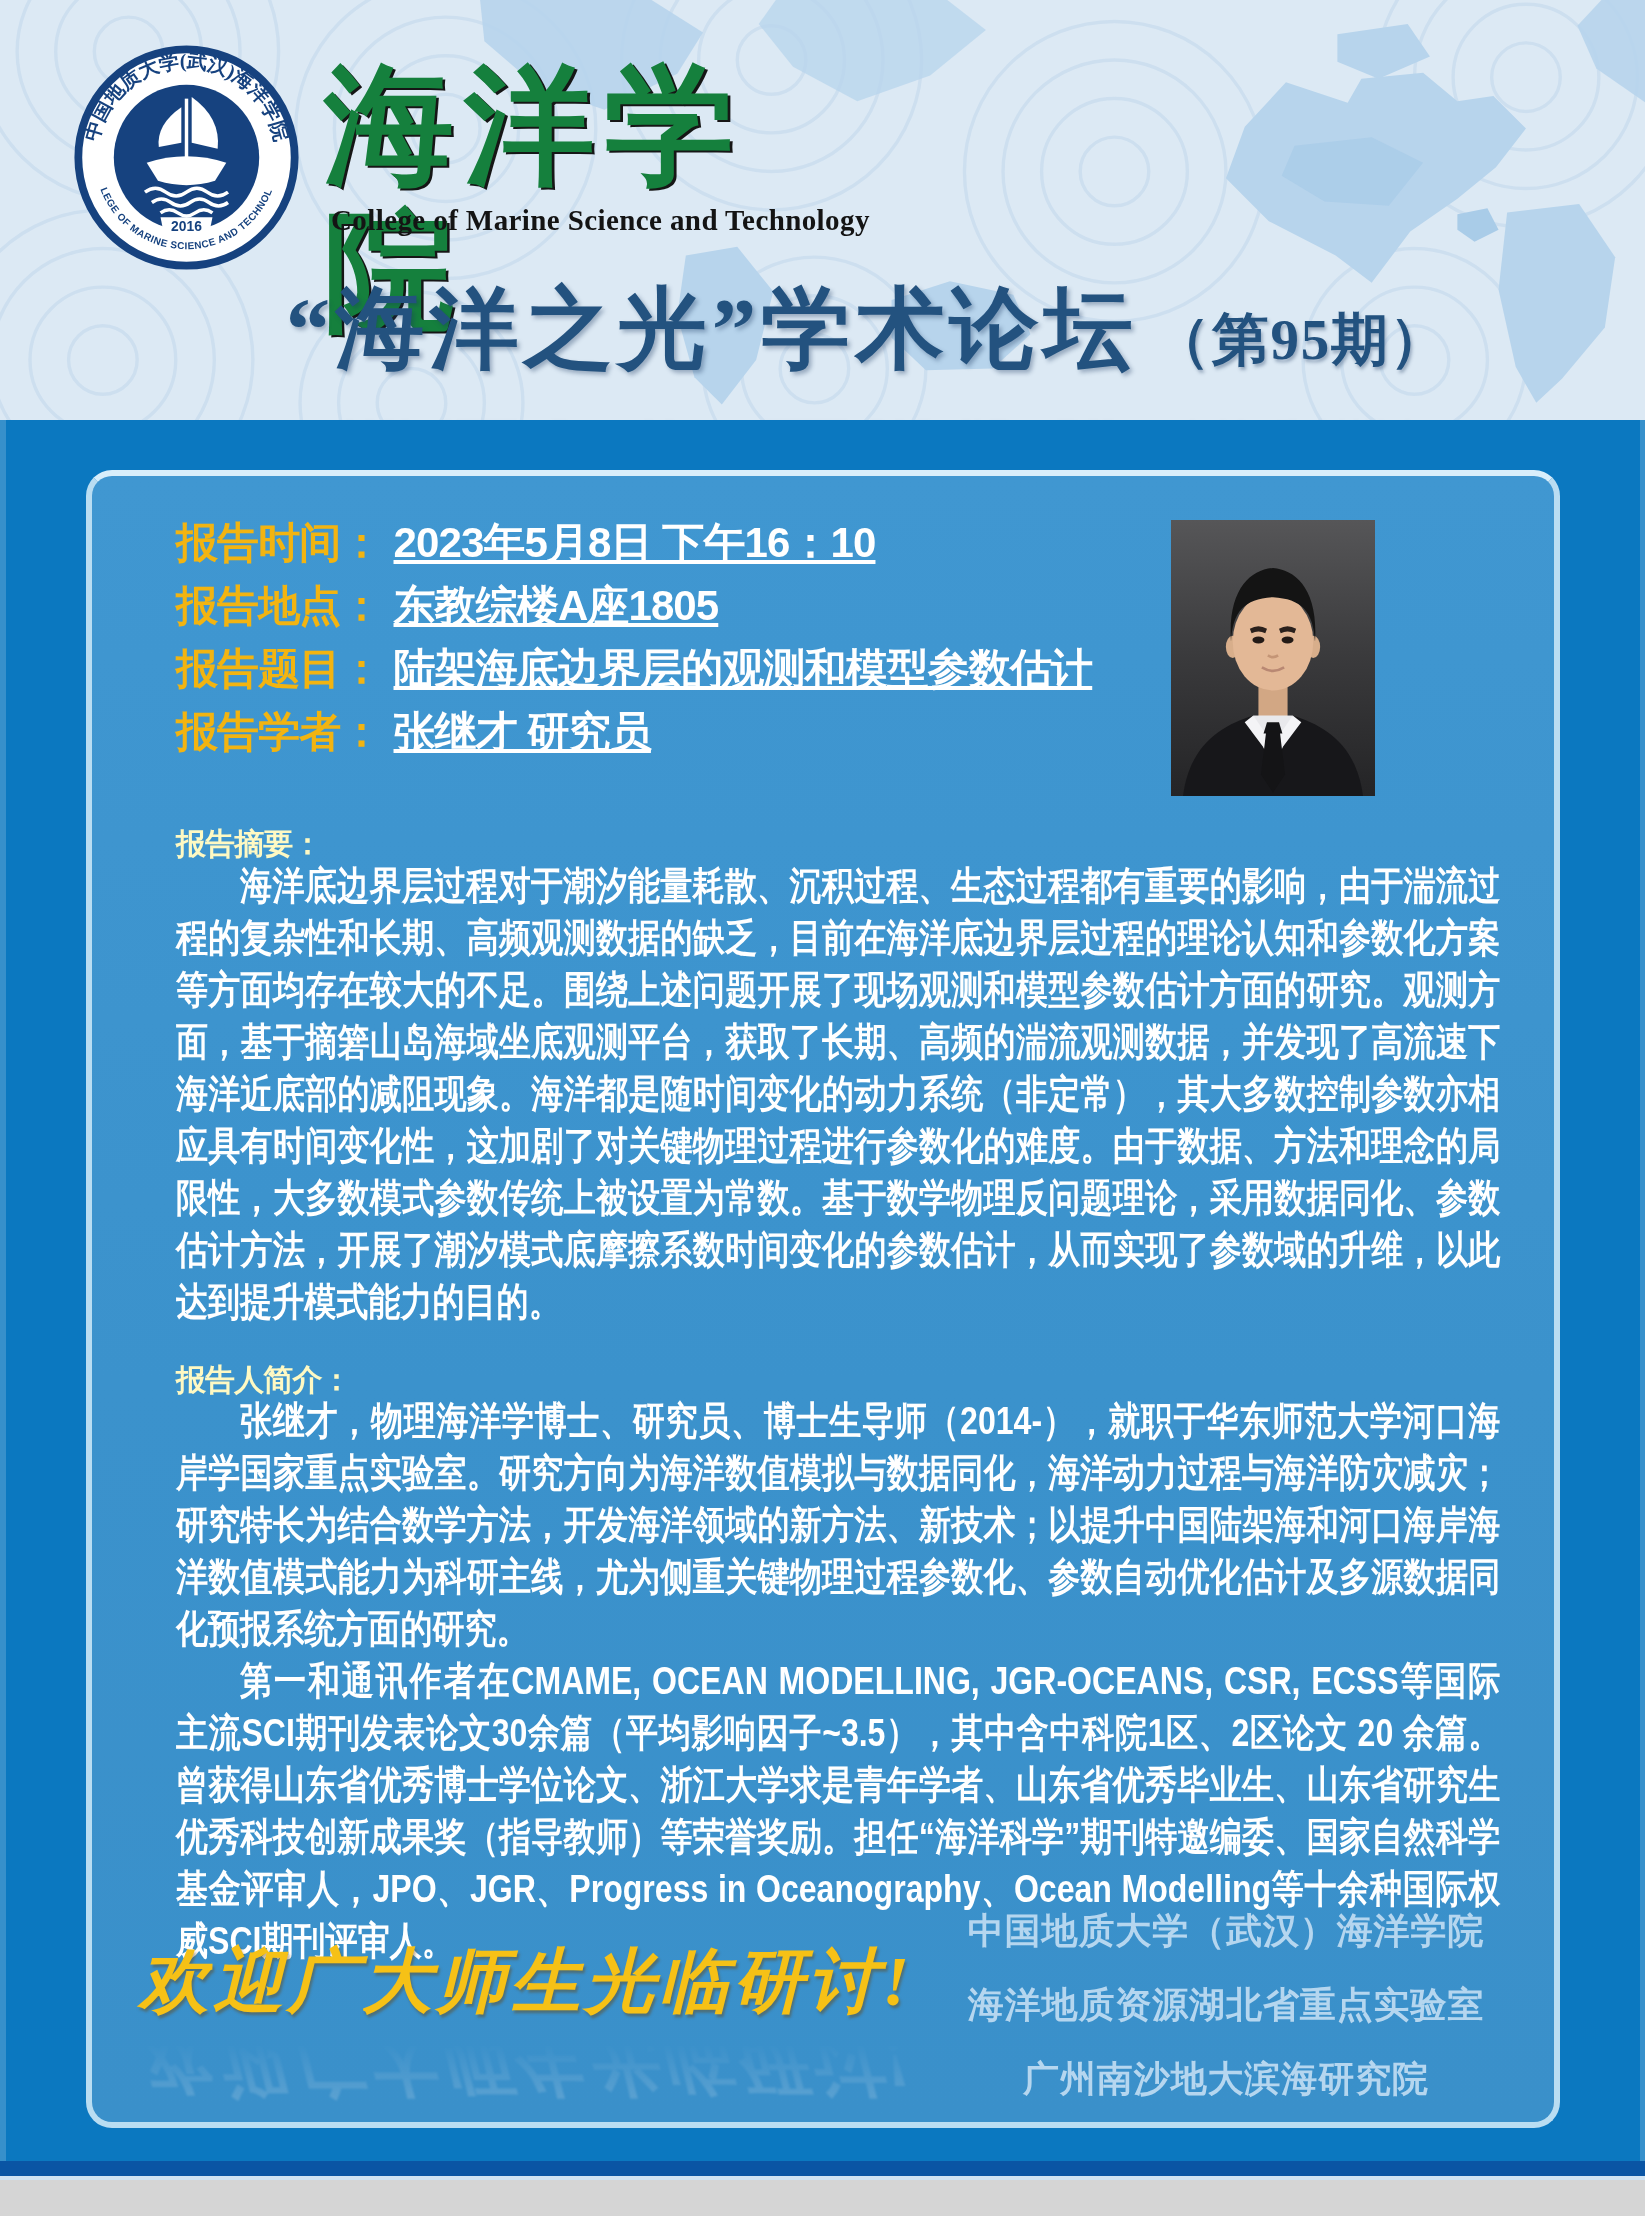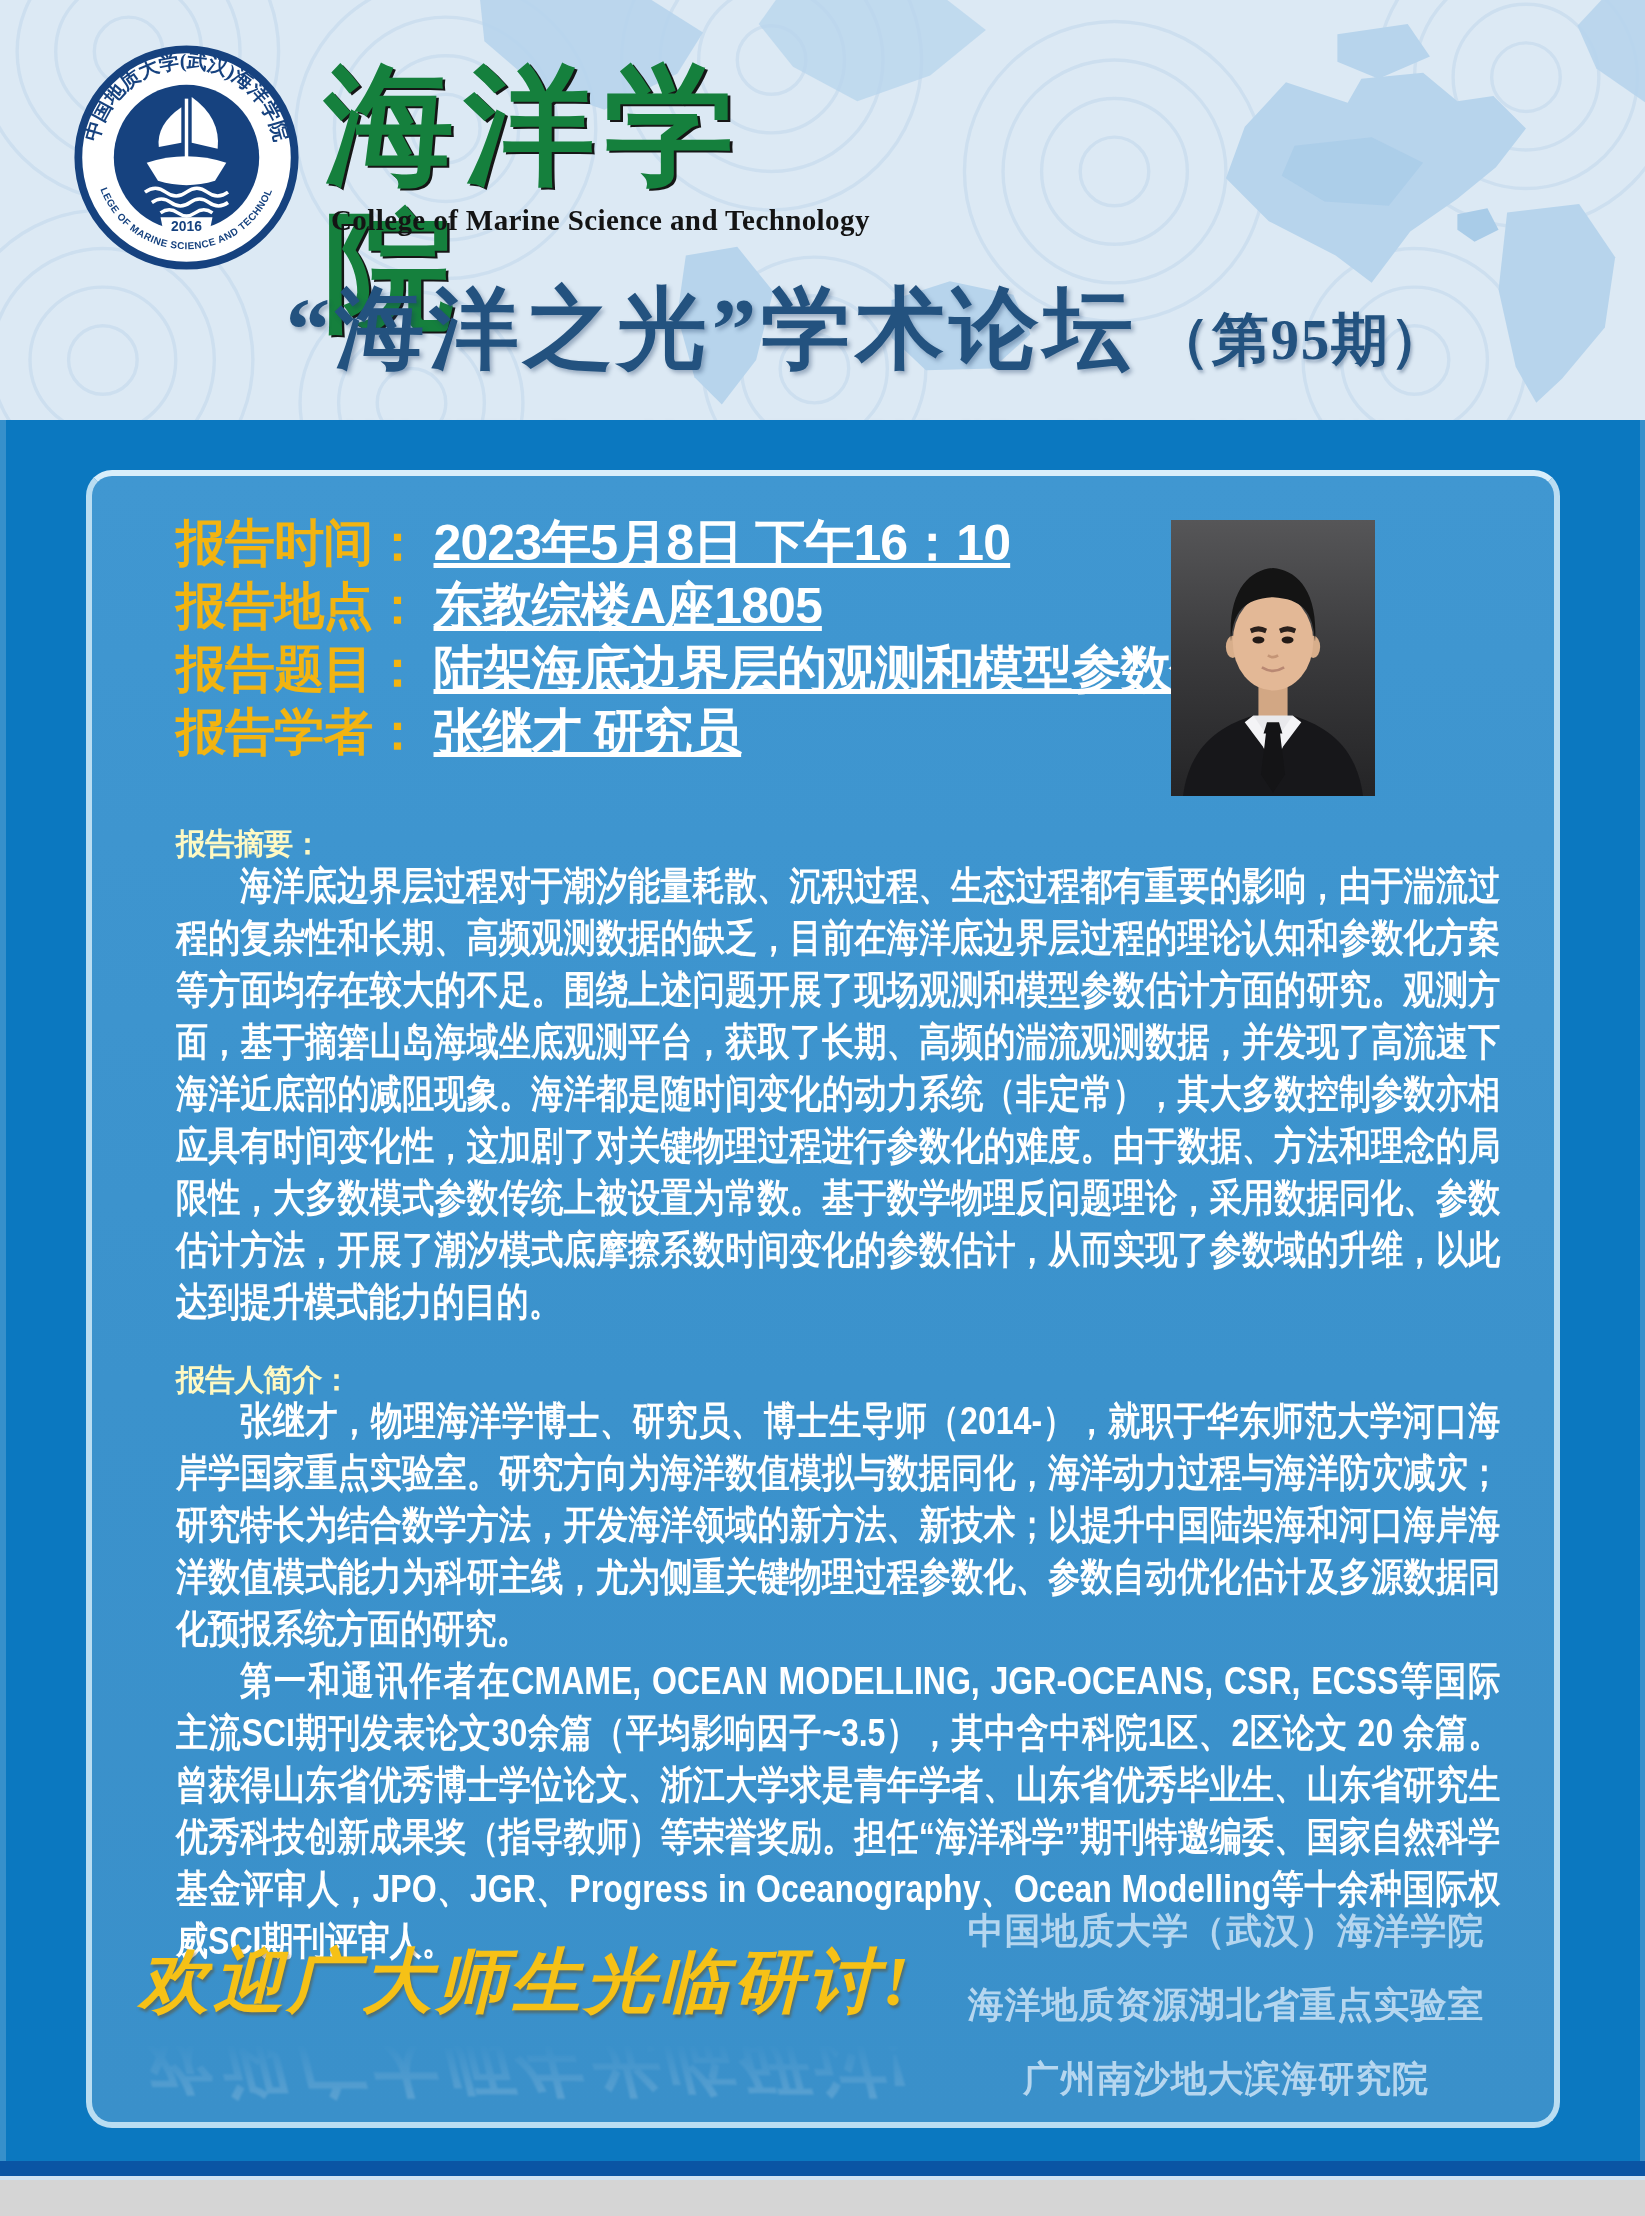--- a/index.html
+++ b/index.html
@@ -41,7 +41,7 @@
   }
   
   .info{position:absolute;left:176px;top:523px;}
-  .info-row{display:flex;align-items:baseline;margin-bottom:23px;font-weight:bold;font-size:50px;line-height:40px;letter-spacing:-0.9px;}
+  .info-row{display:flex;align-items:baseline;margin-bottom:23px;font-weight:bold;font-size:42px;line-height:40px;letter-spacing:-0.9px;}
   .info-label{color:#f2b411;}
   .info-value{color:#ffffff;margin-left:12px;text-decoration:underline;}
   

